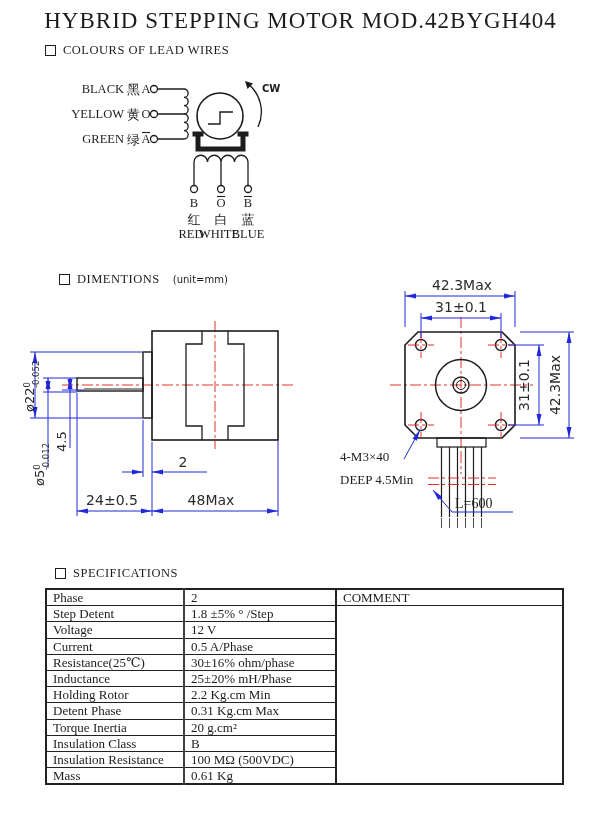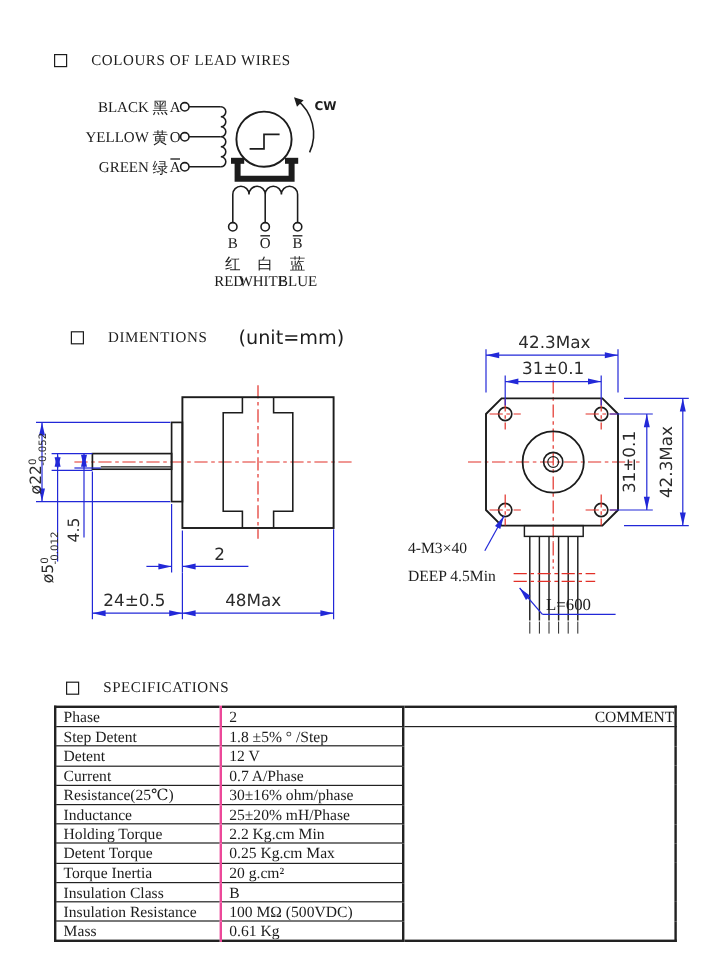--- a/index.html
+++ b/index.html
@@ -37,6 +37,7 @@
 
 <div class="page">
 
+  <div class="title">HYBRID STEPPING MOTOR MOD.42BYGH404</div>
 
   <div class="sec" style="left:45px;top:43px;">
     <span class="box"></span>

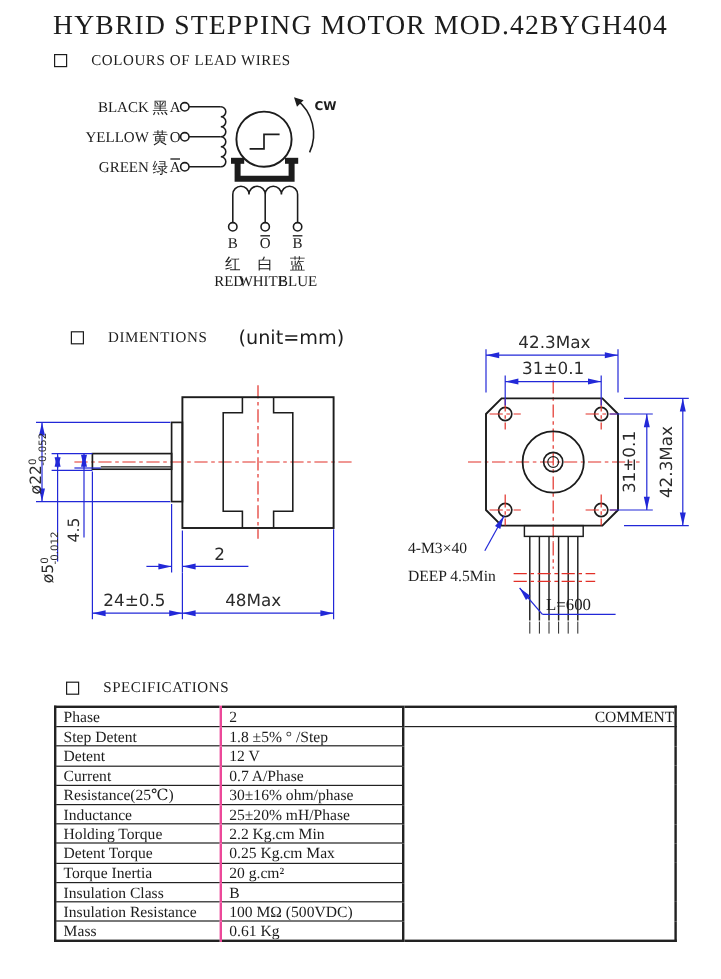--- a/index.html
+++ b/index.html
@@ -7,7 +7,7 @@
         font-family:"Liberation Serif","DejaVu Serif",serif;color:#1c1c1c;}
   .title{position:absolute;top:8px;left:0;width:601px;text-align:center;
          font-size:23px;letter-spacing:1px;white-space:nowrap;}
-  .sec{position:absolute;display:flex;align-items:center;gap:20px;font-size:12.5px;letter-spacing:.5px;}
+  .sec{position:absolute;display:flex;align-items:center;gap:7px;font-size:12.5px;letter-spacing:.5px;}
   .sec .box{width:9px;height:9px;border:1.2px solid #1c1c1c;flex:0 0 auto;}
   .sec .unit{font-family:"DejaVu Sans",sans-serif;font-size:16px;margin-left:6px;letter-spacing:0;}
   svg{position:absolute;left:0;overflow:visible;}

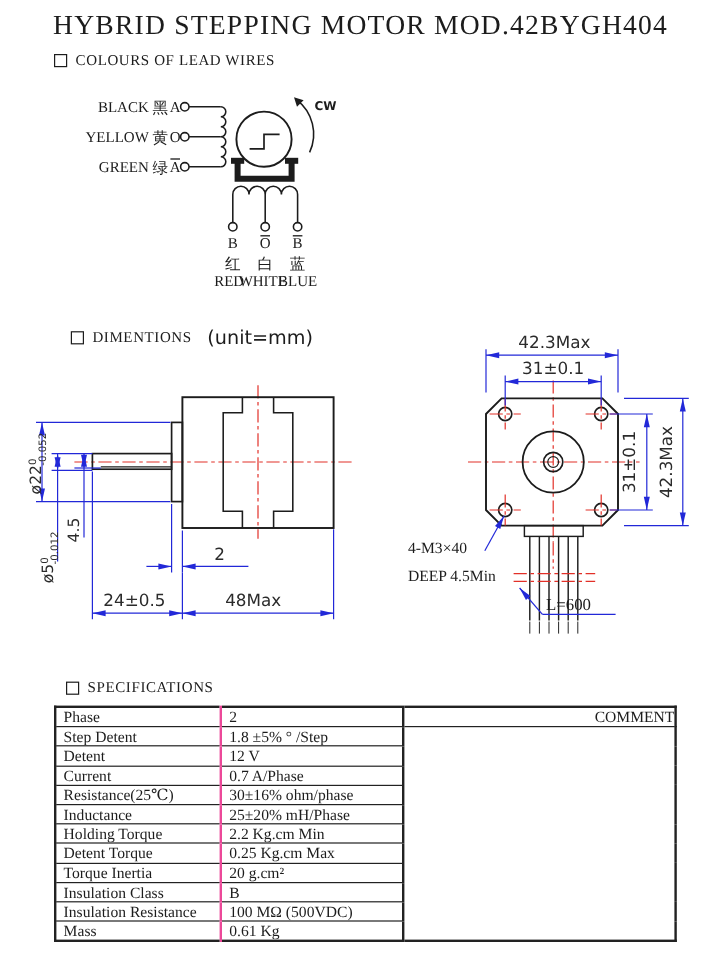--- a/index.html
+++ b/index.html
@@ -9,7 +9,7 @@
          font-size:23px;letter-spacing:1px;white-space:nowrap;}
   .sec{position:absolute;display:flex;align-items:center;gap:7px;font-size:12.5px;letter-spacing:.5px;}
   .sec .box{width:9px;height:9px;border:1.2px solid #1c1c1c;flex:0 0 auto;}
-  .sec .unit{font-family:"DejaVu Sans",sans-serif;font-size:16px;margin-left:6px;letter-spacing:0;}
+  .sec .unit{font-family:"DejaVu Sans",sans-serif;font-size:10px;margin-left:6px;letter-spacing:0;}
   svg{position:absolute;left:0;overflow:visible;}
   svg text{fill:#1c1c1c;}
   .st{font-family:"Liberation Serif","DejaVu Serif",serif;font-size:12.5px;}

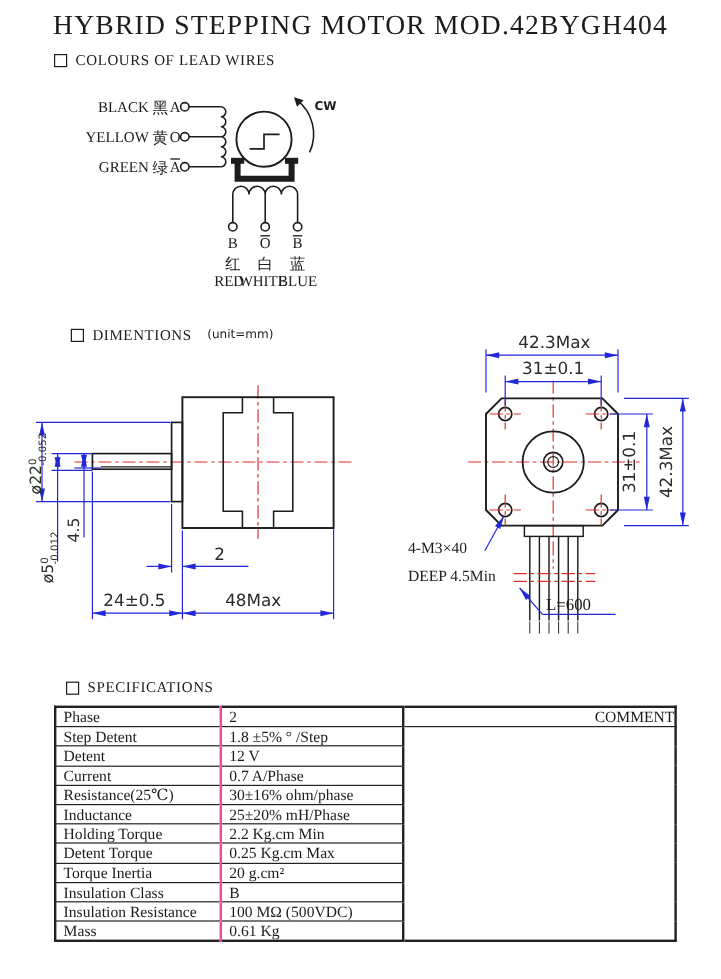--- a/index.html
+++ b/index.html
@@ -28,7 +28,7 @@
   table.spec td{height:15.2px;line-height:15px;padding:0 0 0 6px;border-top:1px solid #222;
                 overflow:hidden;white-space:nowrap;}
   table.spec tr:first-child td{border-top:none;}
-  td.c1{border-right:2px solid #ec4899;}
+  td.c1{border-right:2px solid #404040;}
   td.c2{border-right:2px solid #222;padding-left:9px;}
   td.c3{text-align:right;padding:0;}
 </style>

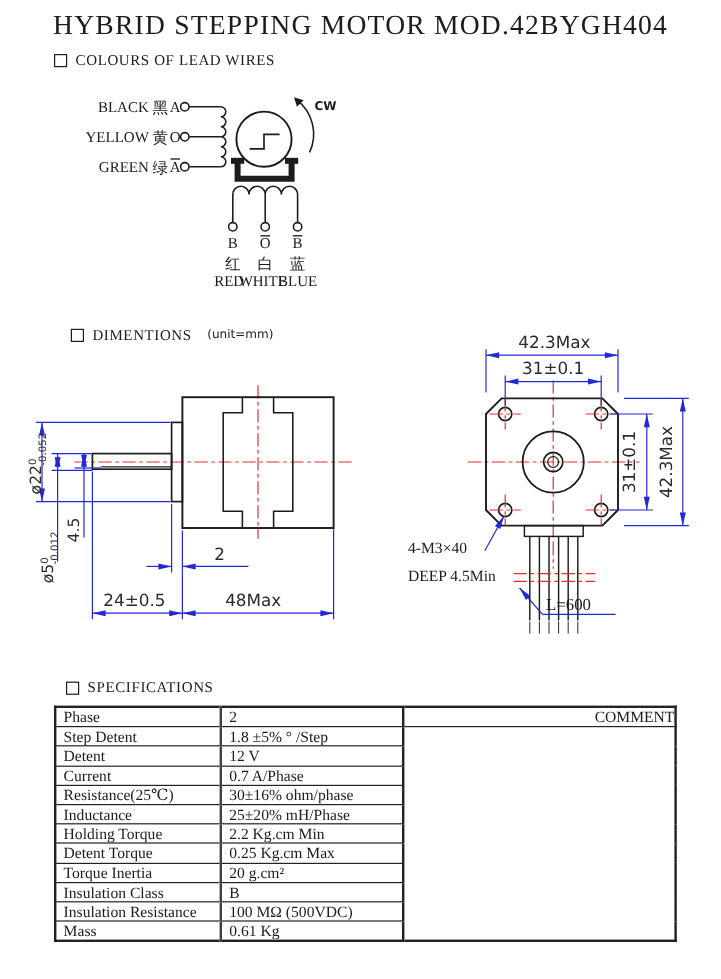--- a/index.html
+++ b/index.html
@@ -30,7 +30,7 @@
   table.spec tr:first-child td{border-top:none;}
   td.c1{border-right:2px solid #404040;}
   td.c2{border-right:2px solid #222;padding-left:9px;}
-  td.c3{text-align:right;padding:0;}
+  td.c3{text-align:left;padding:0;}
 </style>
 </head>
 <body>

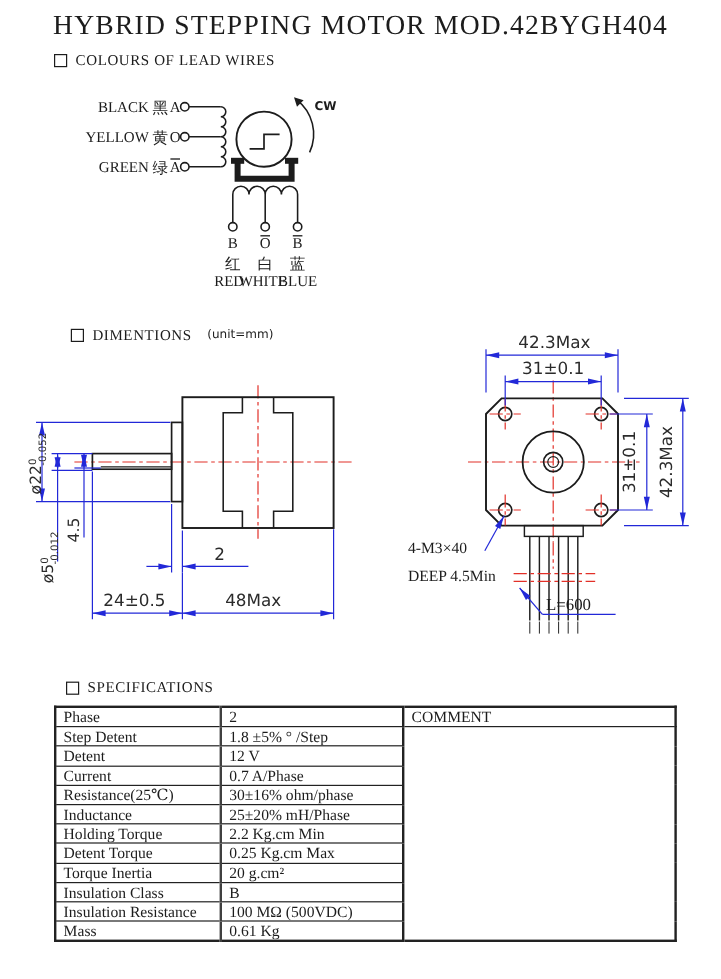--- a/index.html
+++ b/index.html
@@ -228,7 +228,7 @@
       <td class="c3" rowspan="11" style="border-top:1px solid #222;"></td>
     </tr>
     <tr>
-      <td class="c1">Detent</td>
+      <td class="c1">Voltage</td>
       <td class="c2">12 V</td>
     </tr>
     <tr>

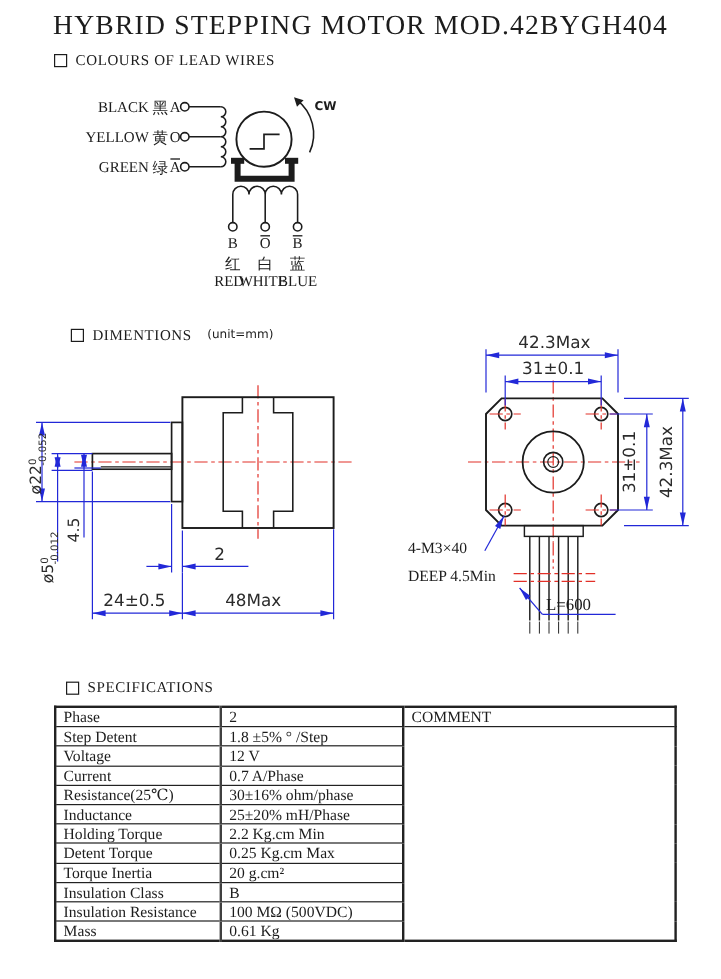--- a/index.html
+++ b/index.html
@@ -233,7 +233,7 @@
     </tr>
     <tr>
       <td class="c1">Current</td>
-      <td class="c2">0.7 A/Phase</td>
+      <td class="c2">0.5 A/Phase</td>
     </tr>
     <tr>
       <td class="c1">Resistance(25℃)</td>

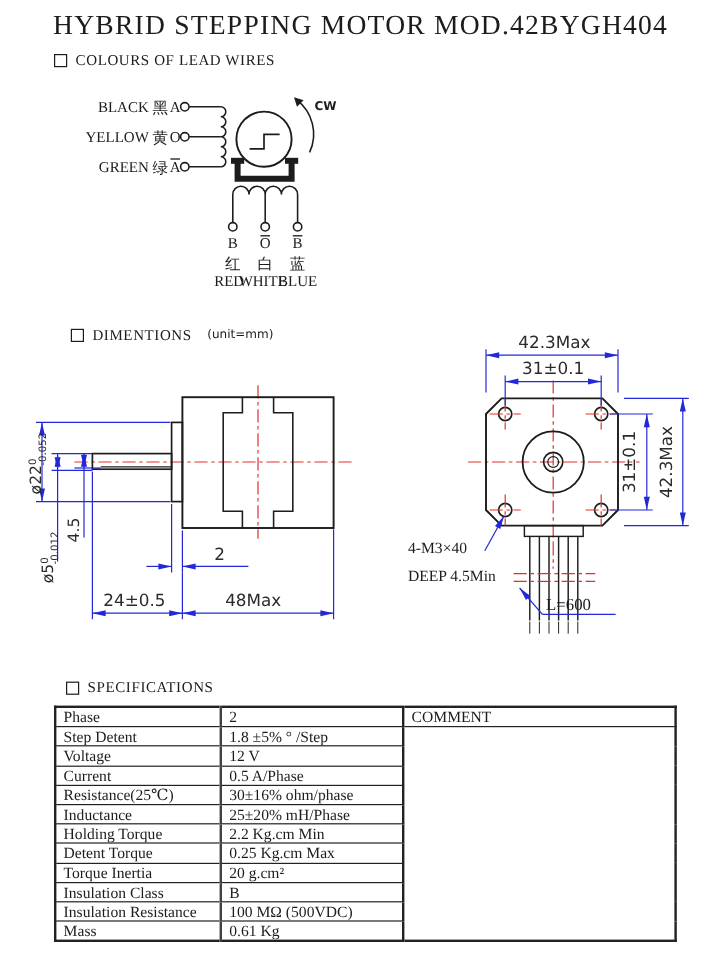--- a/index.html
+++ b/index.html
@@ -244,7 +244,7 @@
       <td class="c2">25±20% mH/Phase</td>
     </tr>
     <tr>
-      <td class="c1">Holding Torque</td>
+      <td class="c1">Holding Rotor</td>
       <td class="c2">2.2 Kg.cm Min</td>
     </tr>
     <tr>

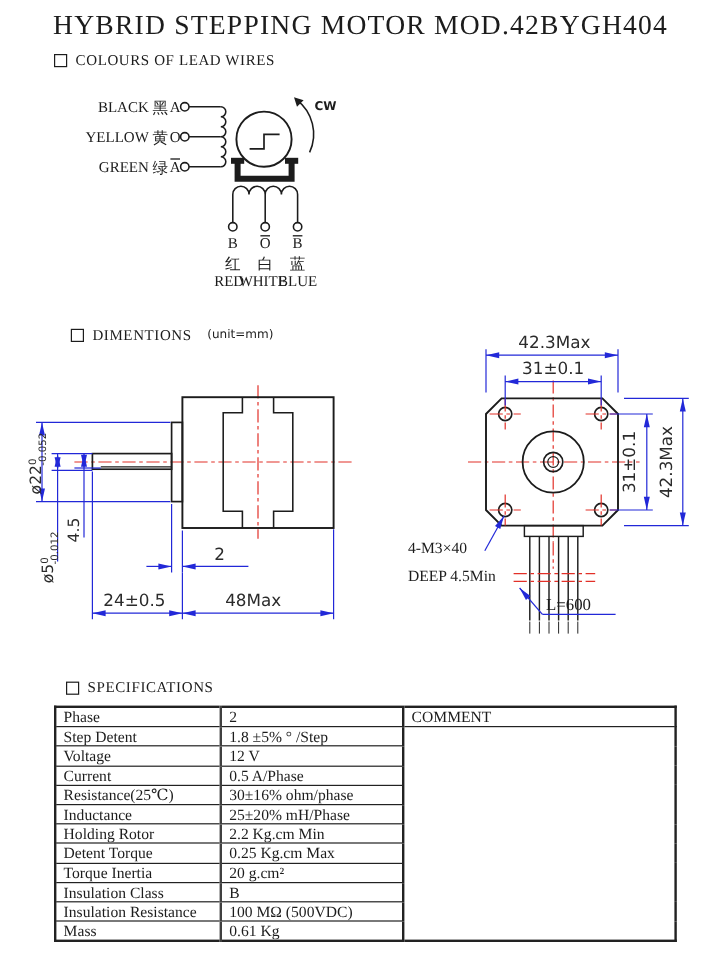--- a/index.html
+++ b/index.html
@@ -248,7 +248,7 @@
       <td class="c2">2.2 Kg.cm Min</td>
     </tr>
     <tr>
-      <td class="c1">Detent Torque</td>
+      <td class="c1">Detent Phase</td>
       <td class="c2">0.25 Kg.cm Max</td>
     </tr>
     <tr>

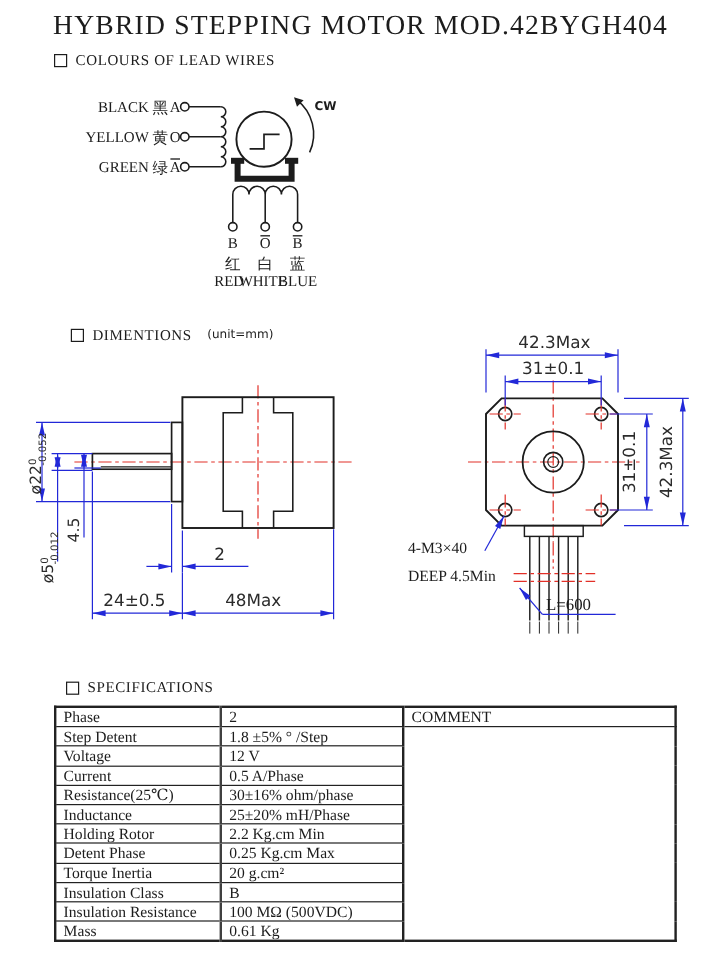--- a/index.html
+++ b/index.html
@@ -249,7 +249,7 @@
     </tr>
     <tr>
       <td class="c1">Detent Phase</td>
-      <td class="c2">0.25 Kg.cm Max</td>
+      <td class="c2">0.31 Kg.cm Max</td>
     </tr>
     <tr>
       <td class="c1">Torque Inertia</td>

